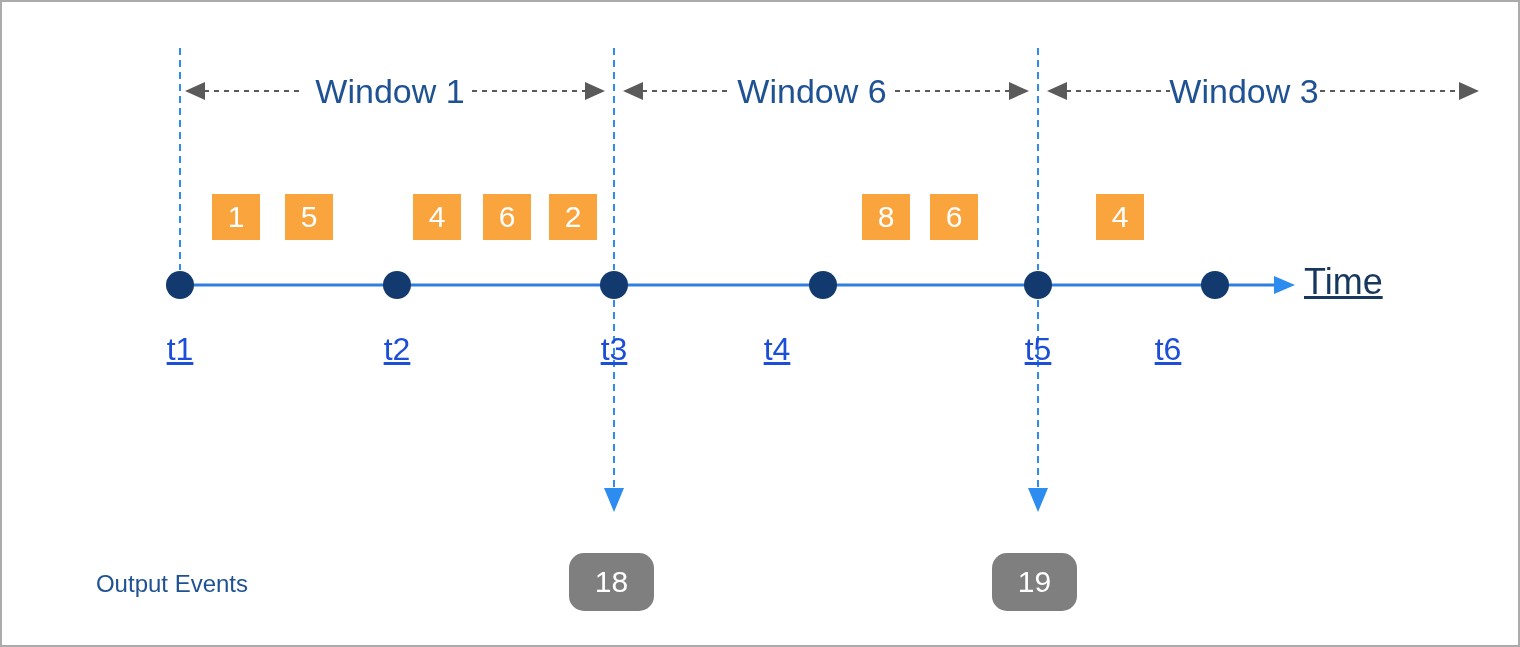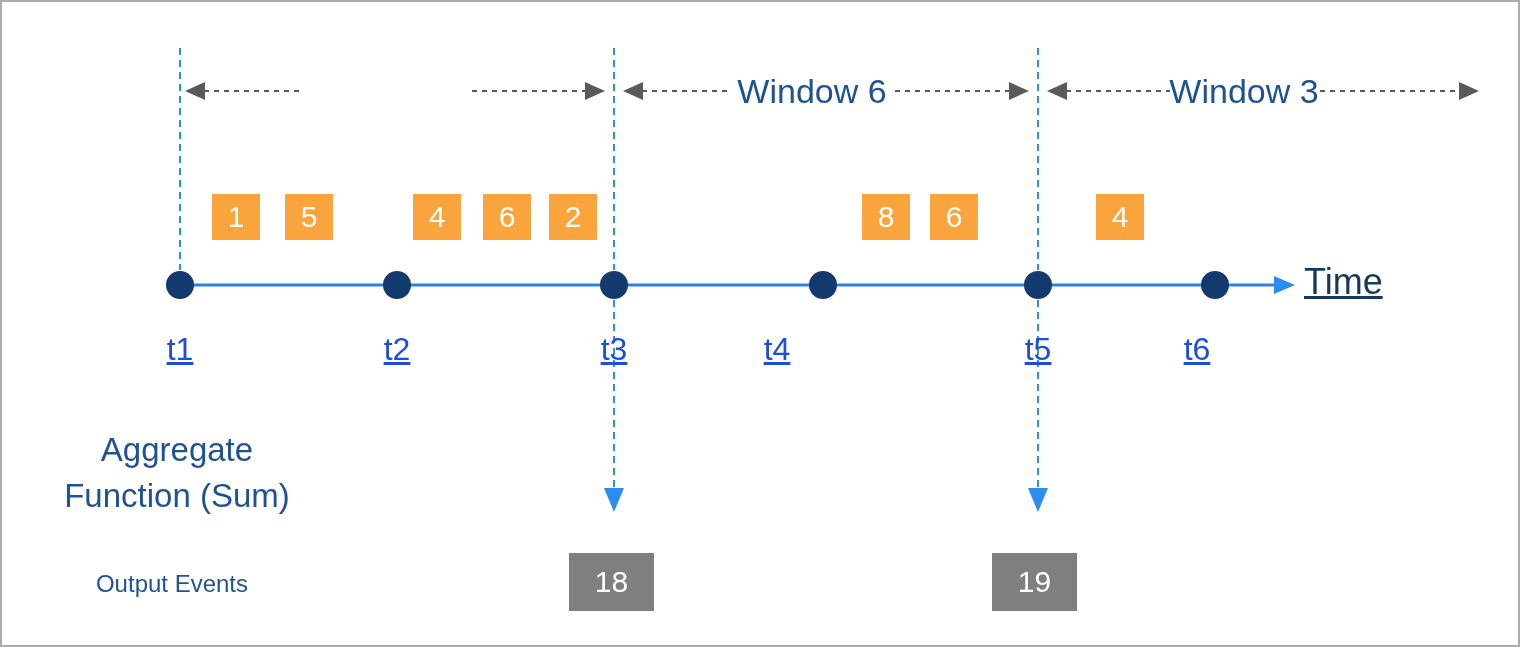--- a/index.html
+++ b/index.html
@@ -154,6 +154,7 @@
     <circle cx="1213" cy="283" r="14" fill="#123a6e"></circle>
   </svg>
 
+  <div class="window-label" style="left:388px">Window 1</div>
   <div class="window-label" style="left:810px">Window 6</div>
   <div class="window-label" style="left:1242px">Window 3</div>
 

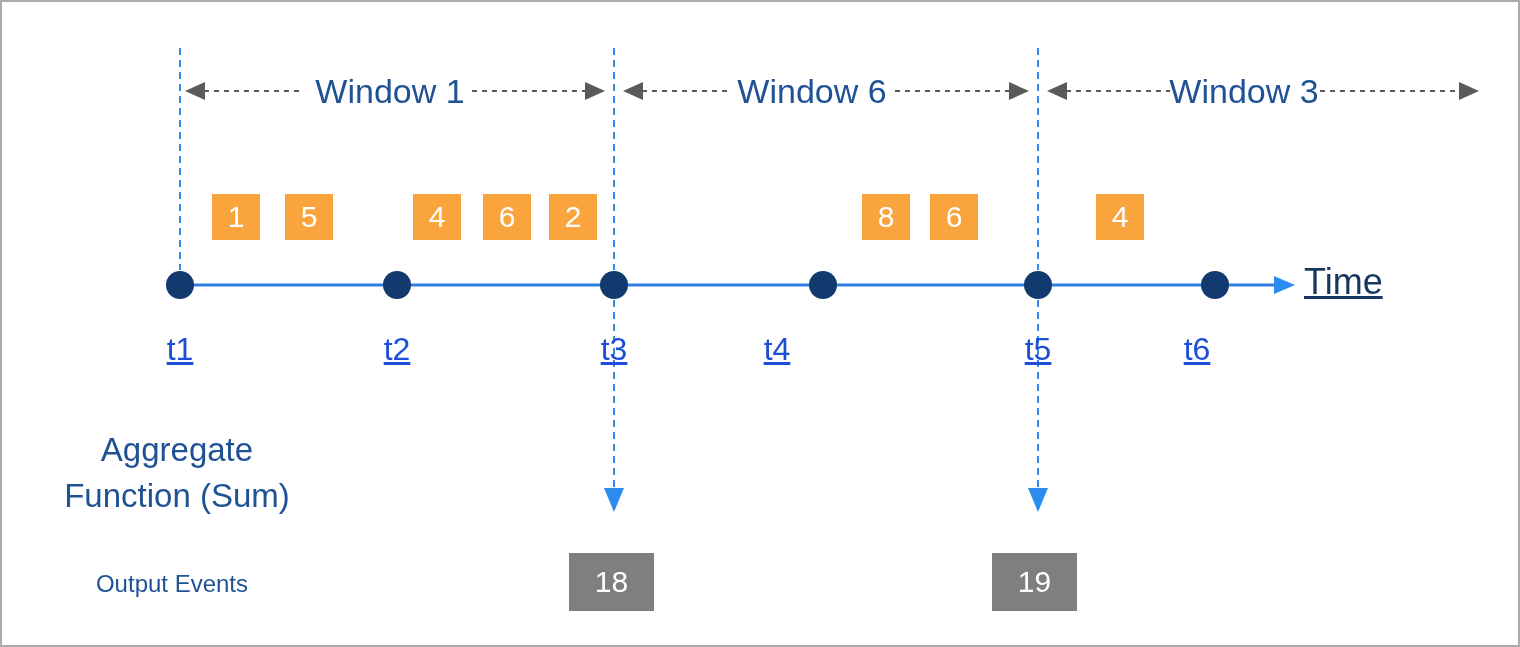--- a/index.html
+++ b/index.html
@@ -172,7 +172,7 @@
   <div class="tick" style="left:612px">t3</div>
   <div class="tick" style="left:775px">t4</div>
   <div class="tick" style="left:1036px">t5</div>
-  <div class="tick" style="left:1195px">t6</div>
+  <div class="tick" style="left:1166px">t6</div>
 
   <div class="time-label">Time</div>
 

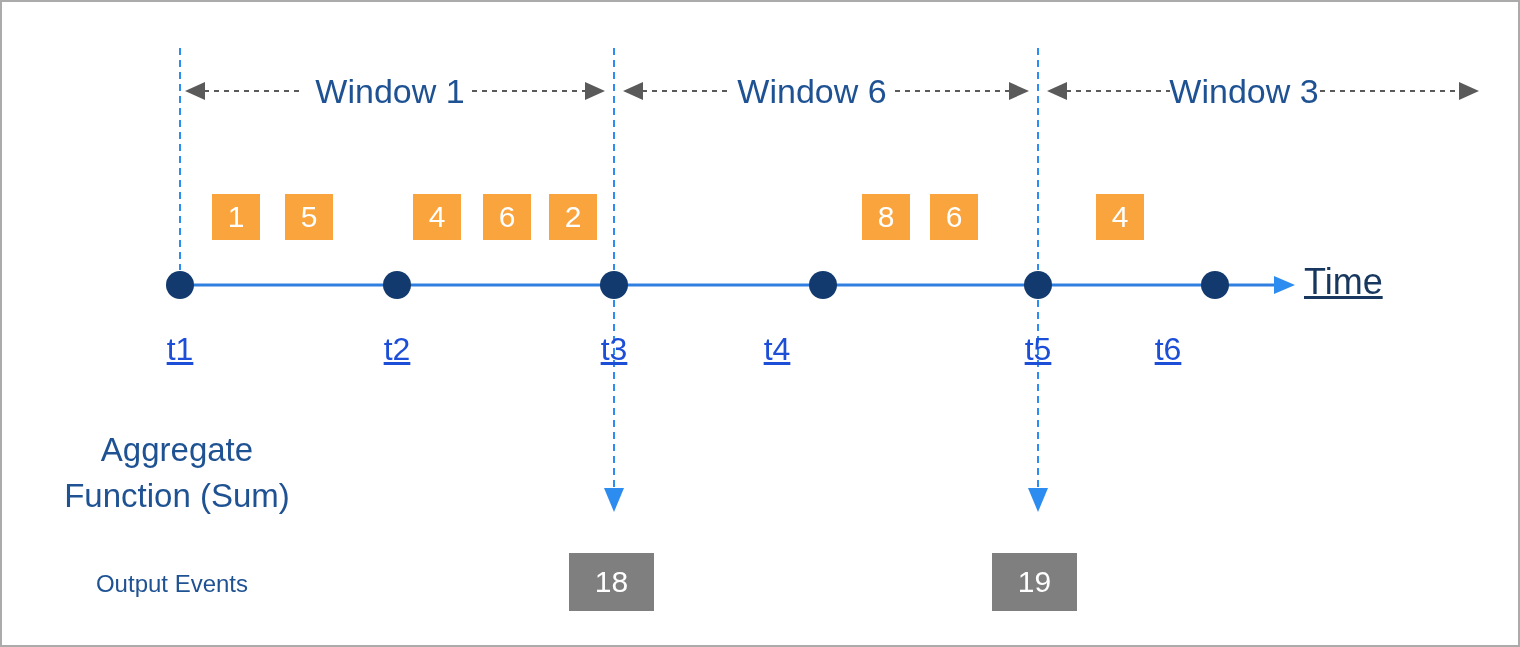--- a/index.html
+++ b/index.html
@@ -176,7 +176,6 @@
 
   <div class="time-label">Time</div>
 
-  <div class="aggregate-label">Aggregate Function (Sum)</div>
   <div class="output-label">Output Events</div>
 
   <div class="output-box" style="left:567px">18</div>

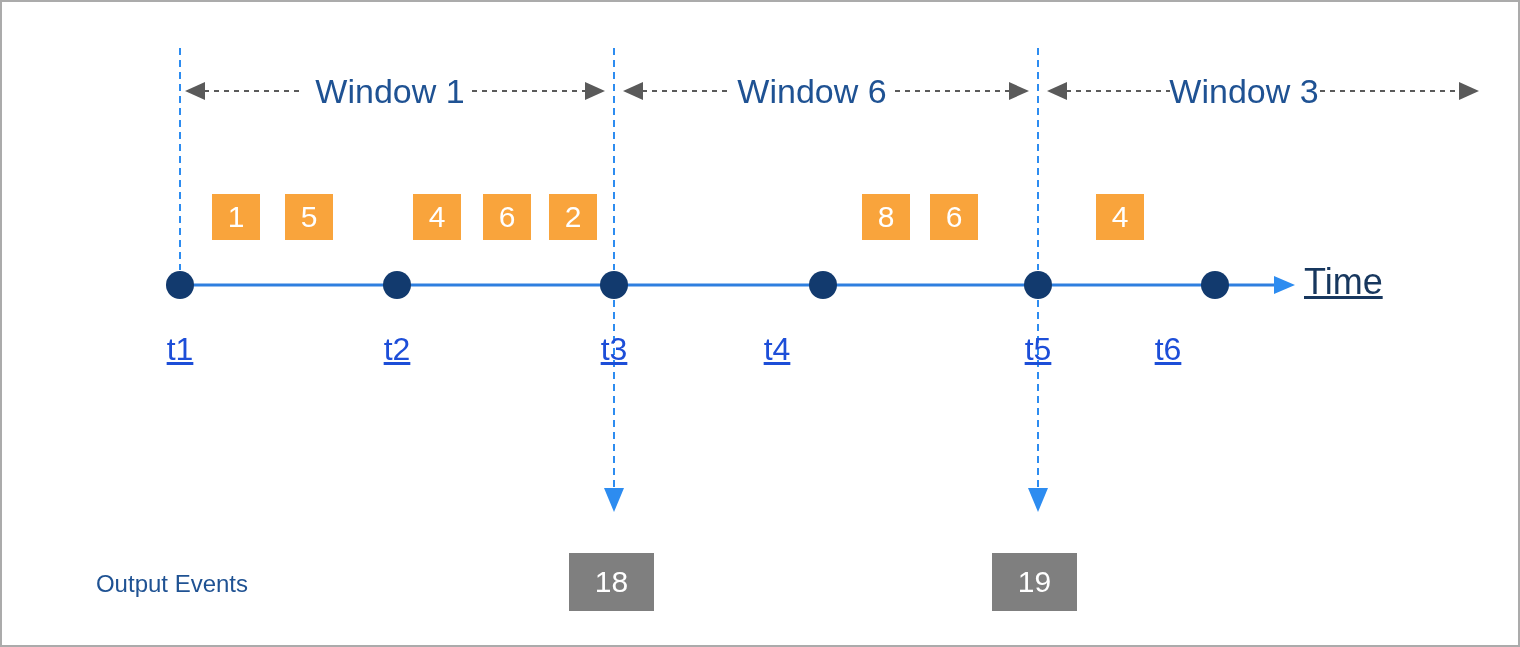--- a/index.html
+++ b/index.html
@@ -100,6 +100,7 @@
     display: flex;
     align-items: center;
     justify-content: center;
+    border-radius: 15px;
   }
 </style>
 </head>

